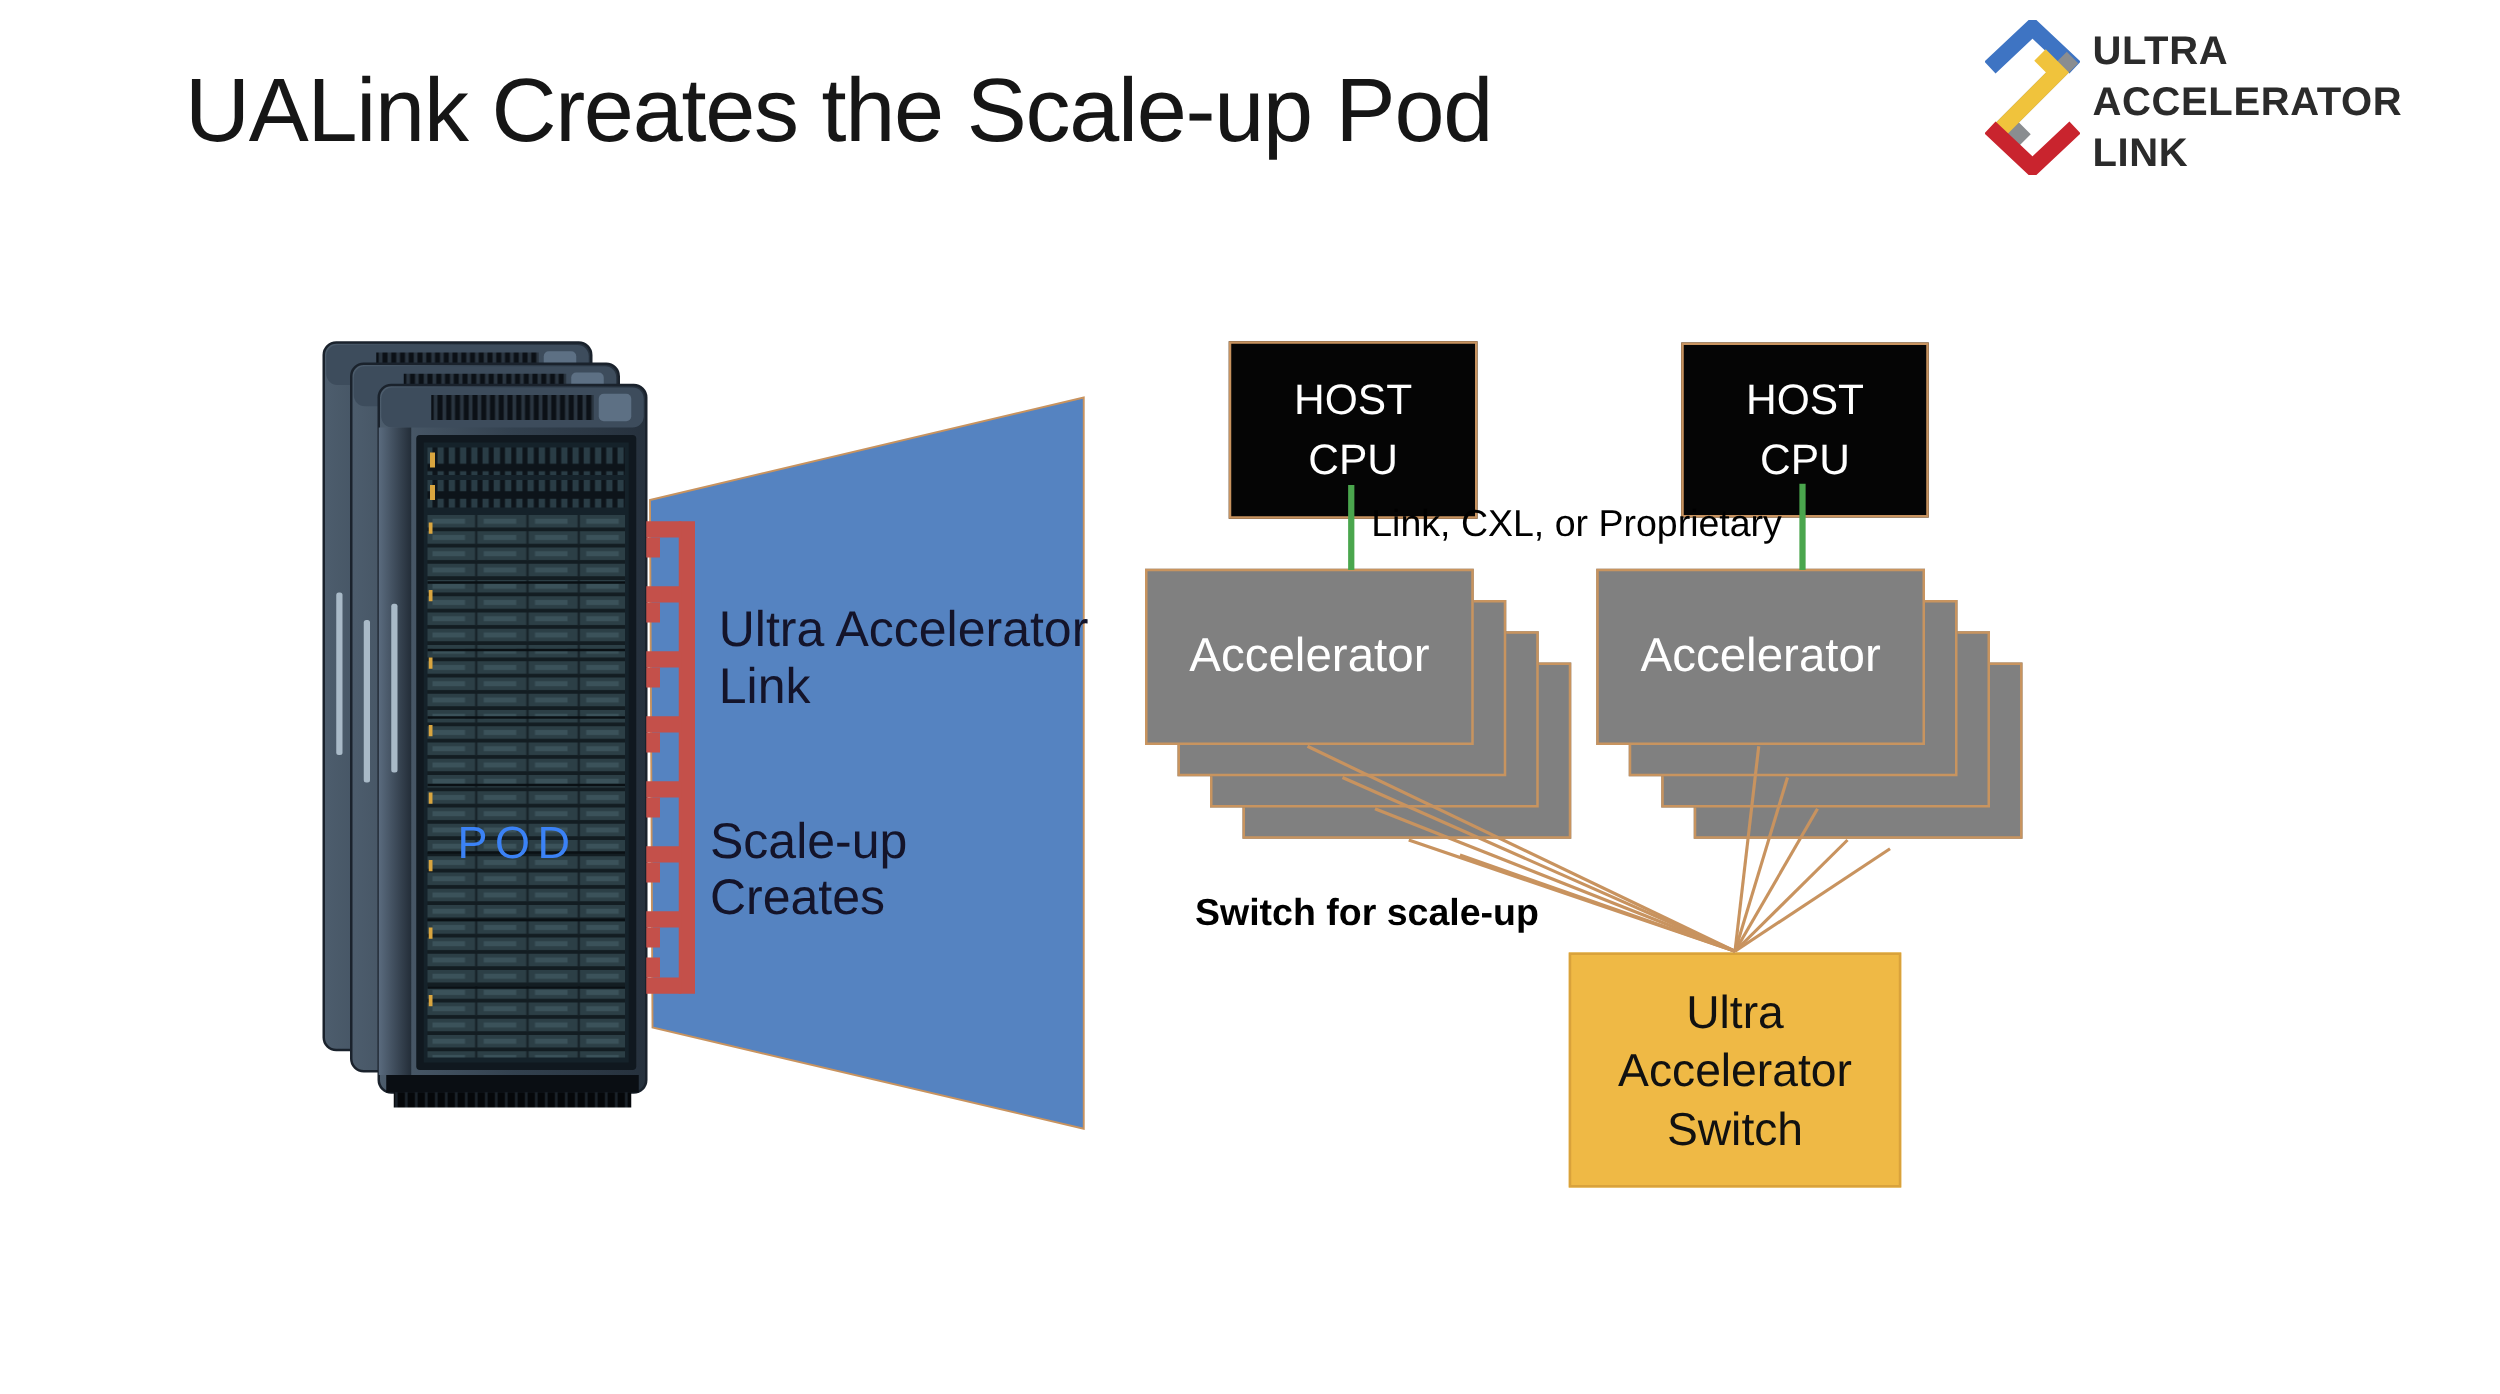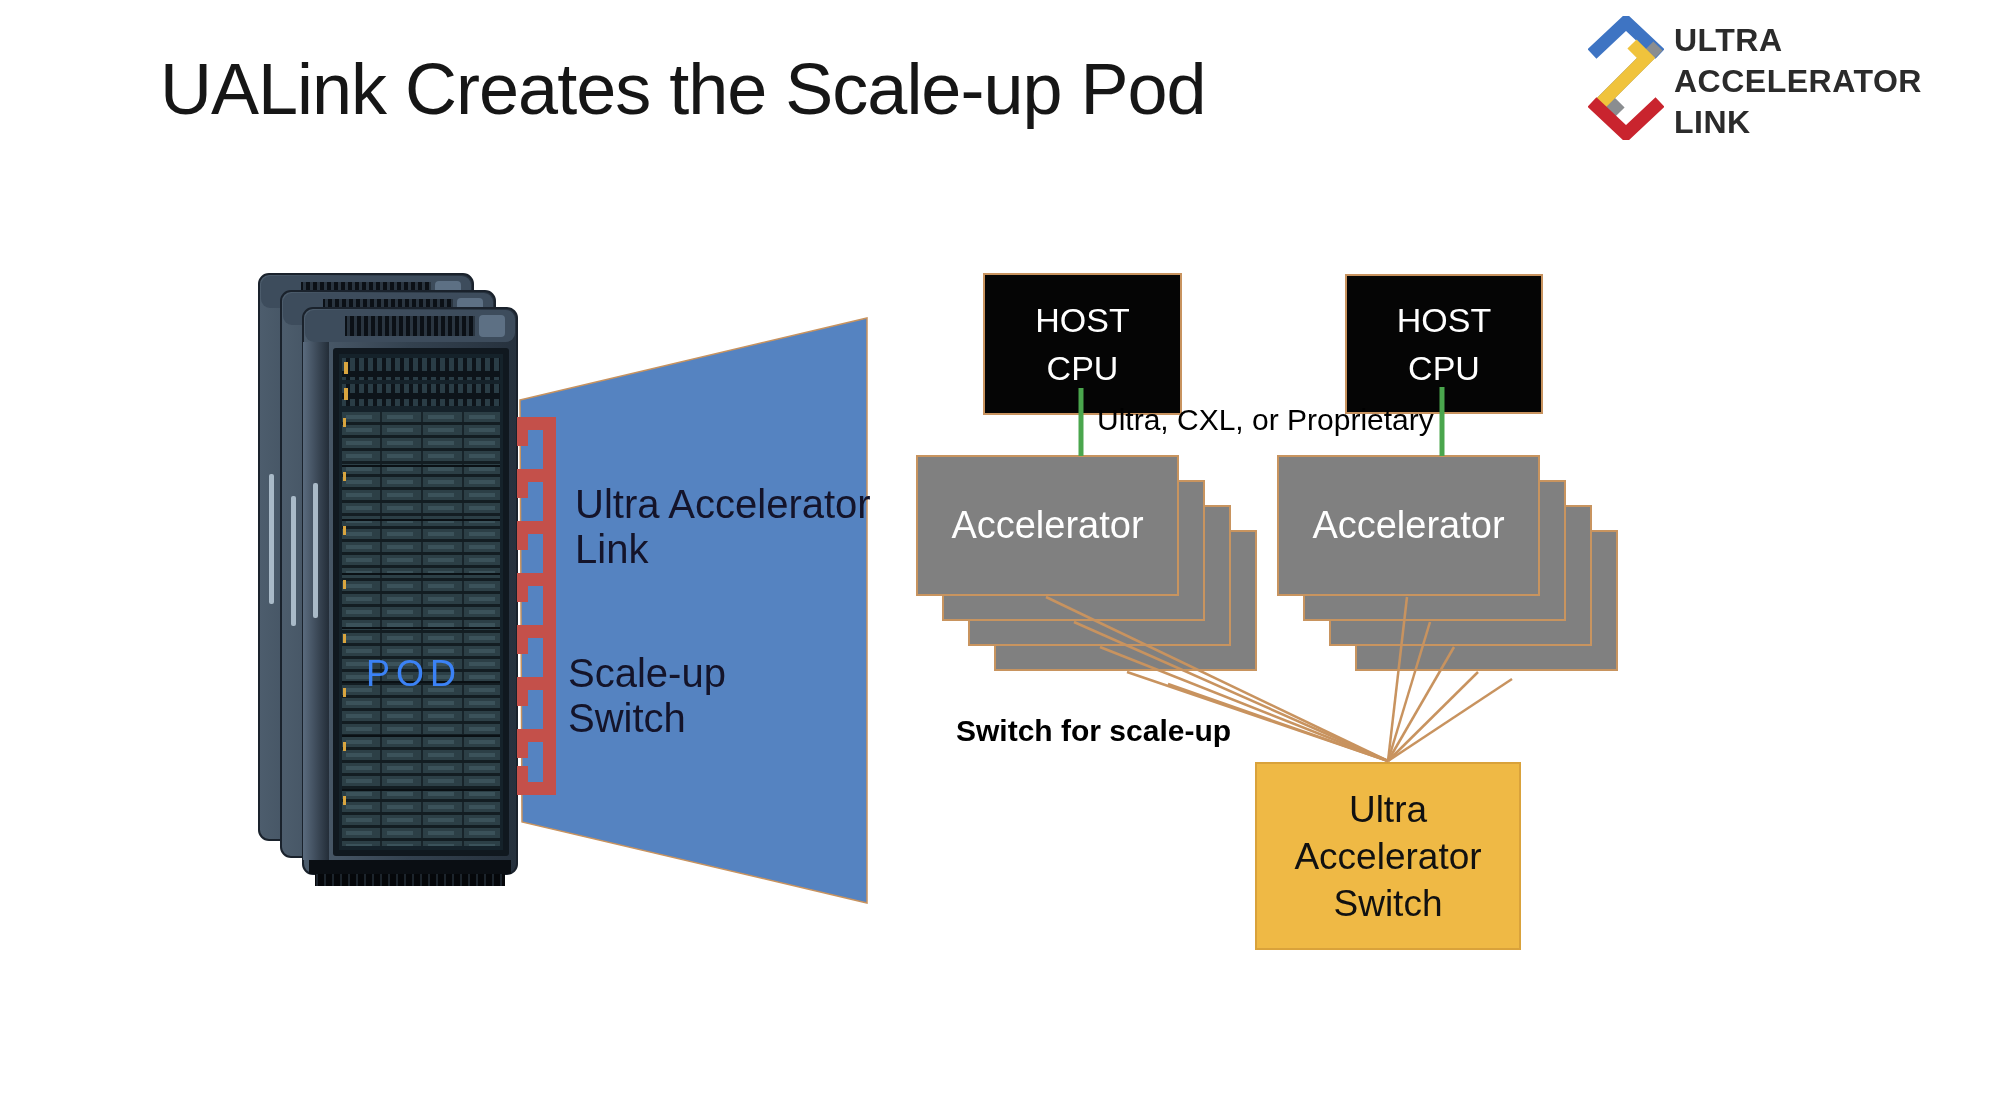--- a/index.html
+++ b/index.html
@@ -10,7 +10,7 @@
   #bg{position:absolute;left:0;top:0;z-index:1;}
   #fg{position:absolute;left:0;top:0;z-index:6;pointer-events:none;}
 
-  .slide-title{left:148px;top:48px;font-size:72px;font-weight:400;letter-spacing:-1px;color:#161616;z-index:3;margin-left:12px;}
+  .slide-title{left:148px;top:48px;font-size:72px;font-weight:400;letter-spacing:-1px;color:#161616;z-index:3;}
 
   
   .logo{left:1588px;top:16px;z-index:3;display:flex;align-items:flex-start;}

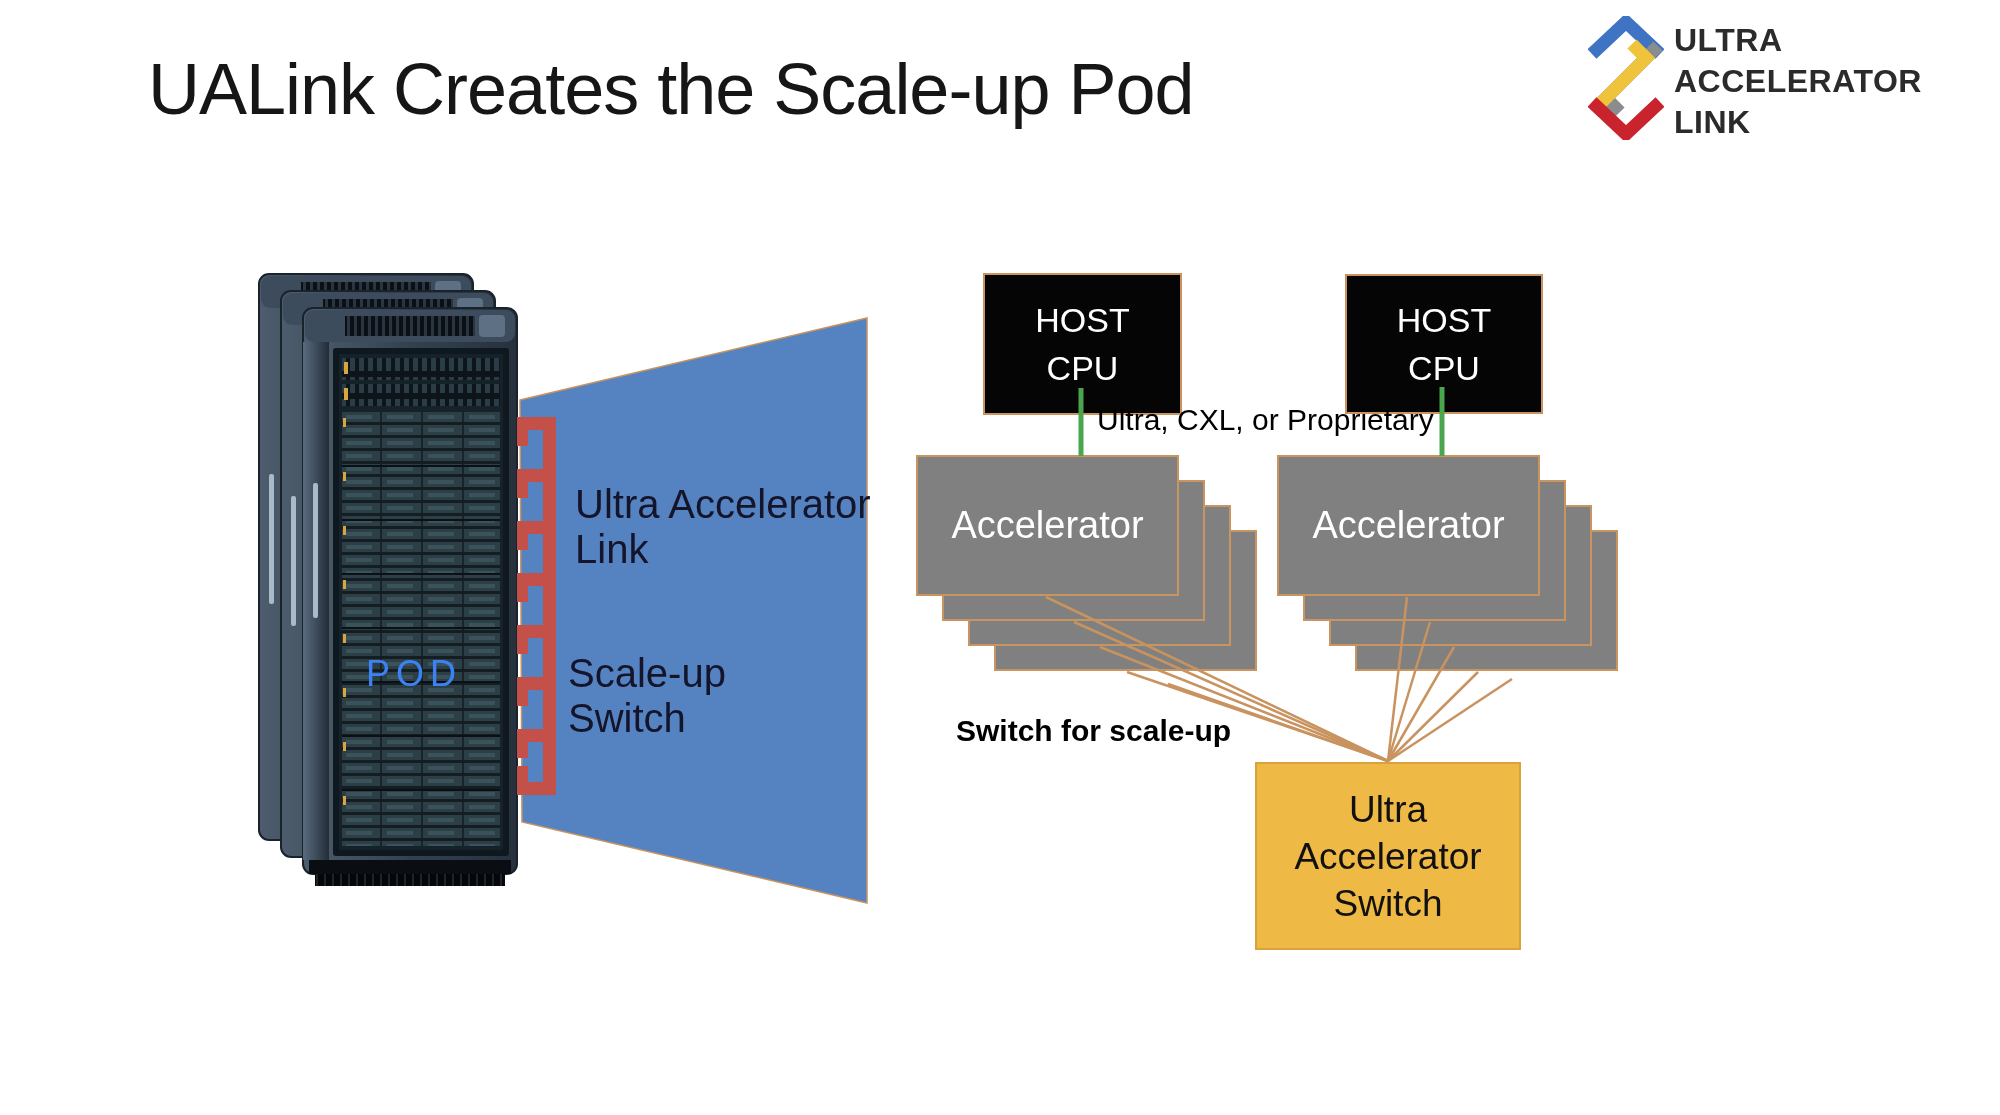--- a/index.html
+++ b/index.html
@@ -205,7 +205,7 @@
   <div class="abs cpu-box" style="left:1345px;top:246px;width:198px;height:140px;">HOST
 CPU</div>
 
-  <div class="abs pcie-label">Ultra, CXL, or Proprietary</div>
+  <div class="abs pcie-label">Link, CXL, or Proprietary</div>
 
   <div class="abs stack" style="left:916px;top:455px;width:341px;height:216px;">
     <div class="acc-box" style="left:78px;top:75px;"></div>

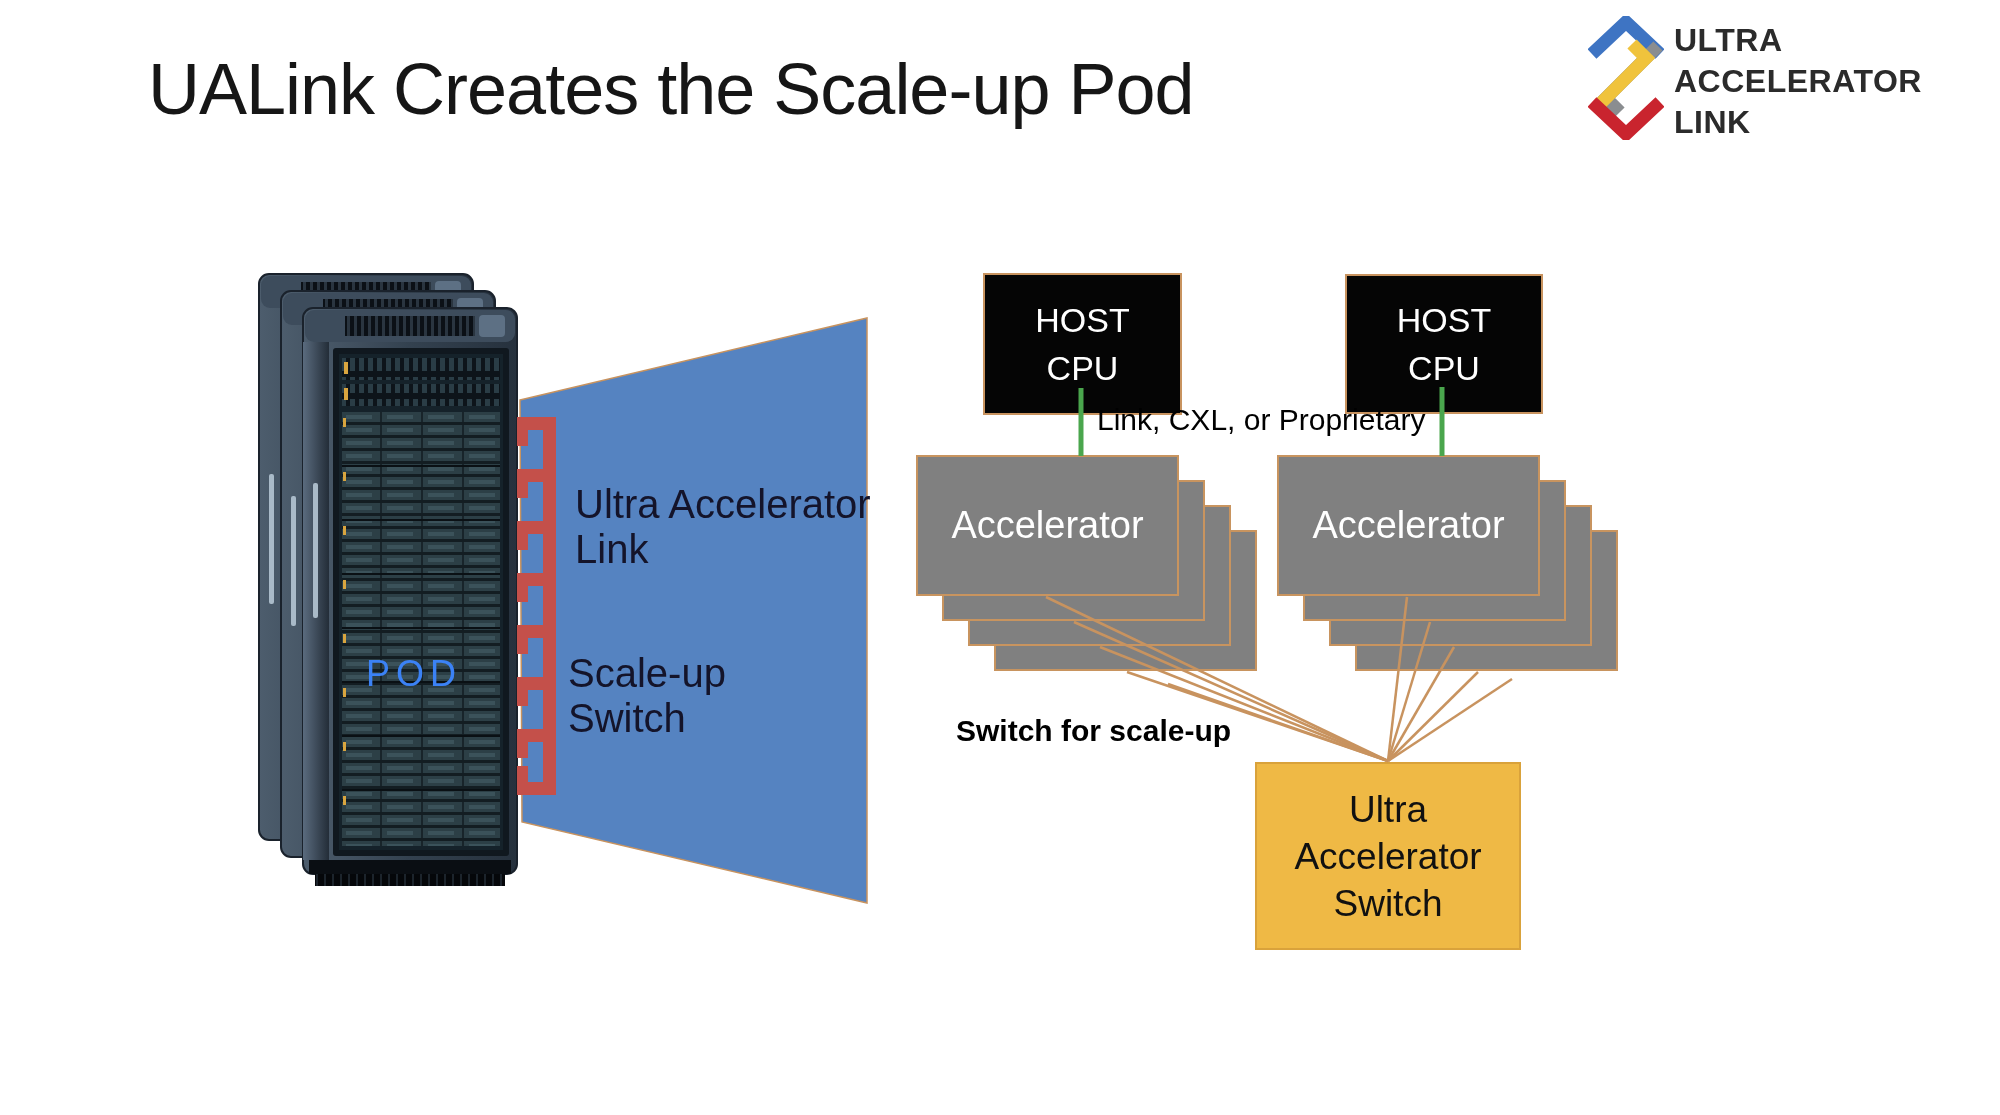--- a/index.html
+++ b/index.html
@@ -197,7 +197,7 @@
   <div class="abs callout-label" style="left:575px;top:482px;">Ultra Accelerator
 Link</div>
   <div class="abs callout-label" style="left:568px;top:651px;">Scale-up
-Switch</div>
+Creates</div>
   <div class="abs pod-label">POD</div>
 
   <div class="abs cpu-box" style="left:983px;top:245px;">HOST

